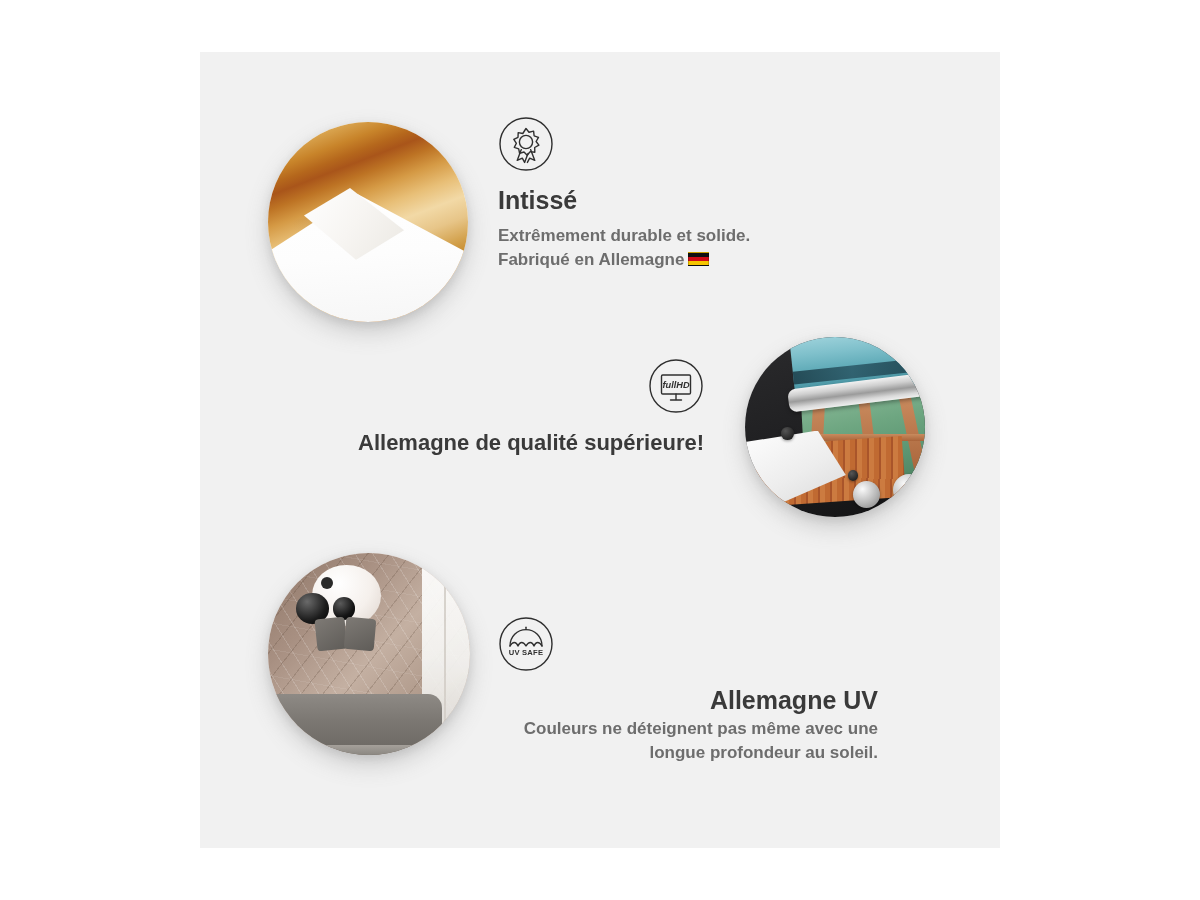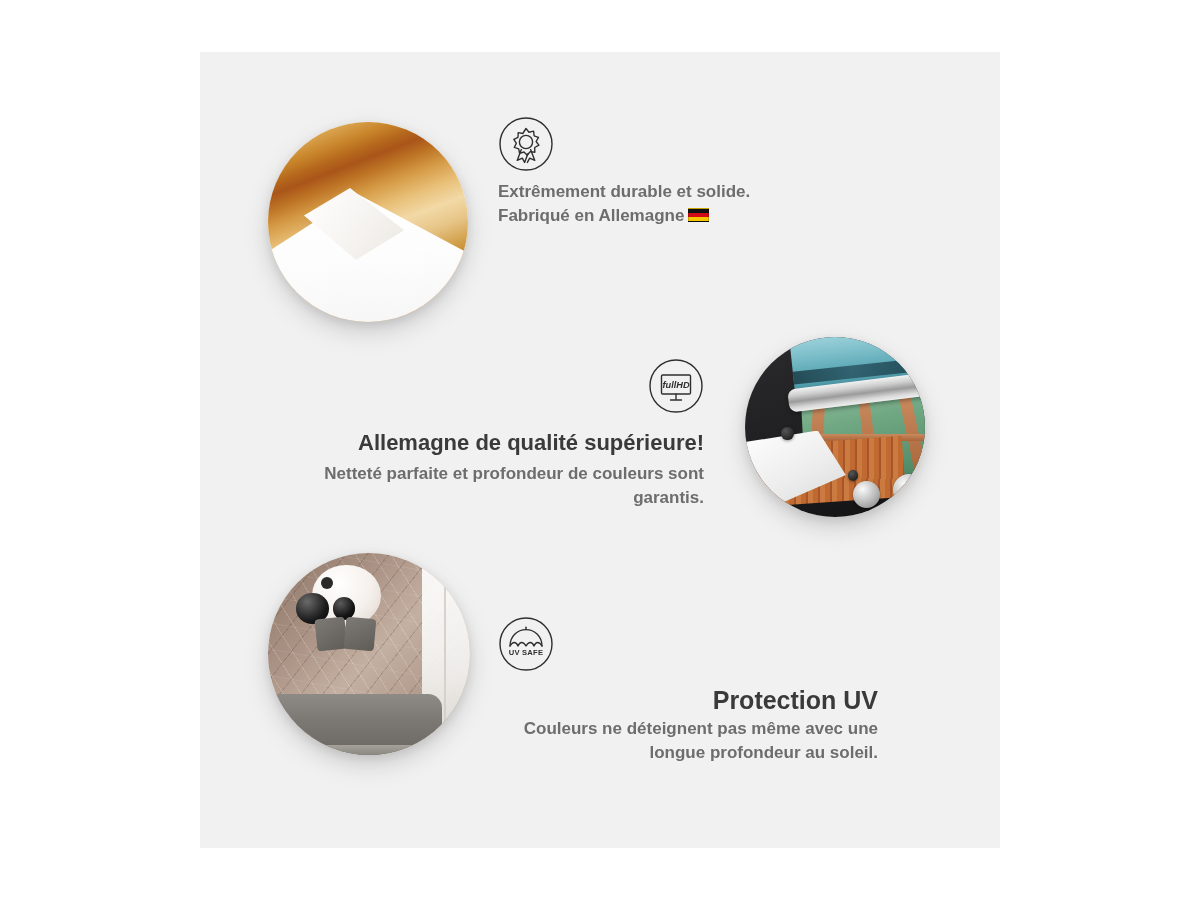--- a/index.html
+++ b/index.html
@@ -295,6 +295,7 @@
         </svg>
       </div>
     </div>
+    <p class="f-title">Intissé</p>
     <p class="f-body">
       <span>Extrêmement durable et solide.</span><br>
       <span>Fabriqué en Allemagne</span><span class="flag-de"></span>

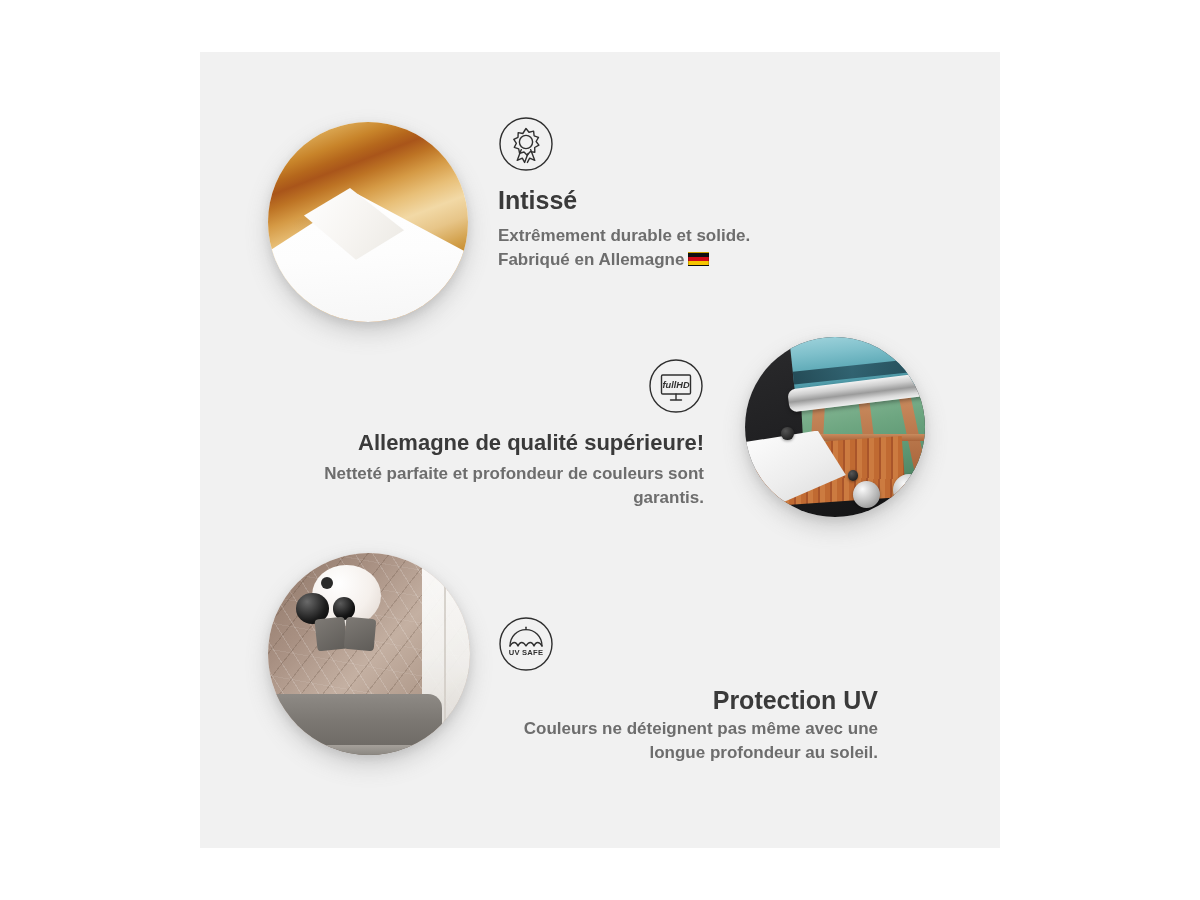--- a/index.html
+++ b/index.html
@@ -315,10 +315,6 @@
       </div>
     </div>
     <p class="f-title">Allemagne de qualité supérieure!</p>
-    <p class="f-body">
-      <span>Netteté parfaite et profondeur de couleurs sont</span><br>
-      <span>garantis.</span>
-    </p>
   </div>
 
   <div class="photo-circle" id="photo-printer" style="left:545px; top:285px;">

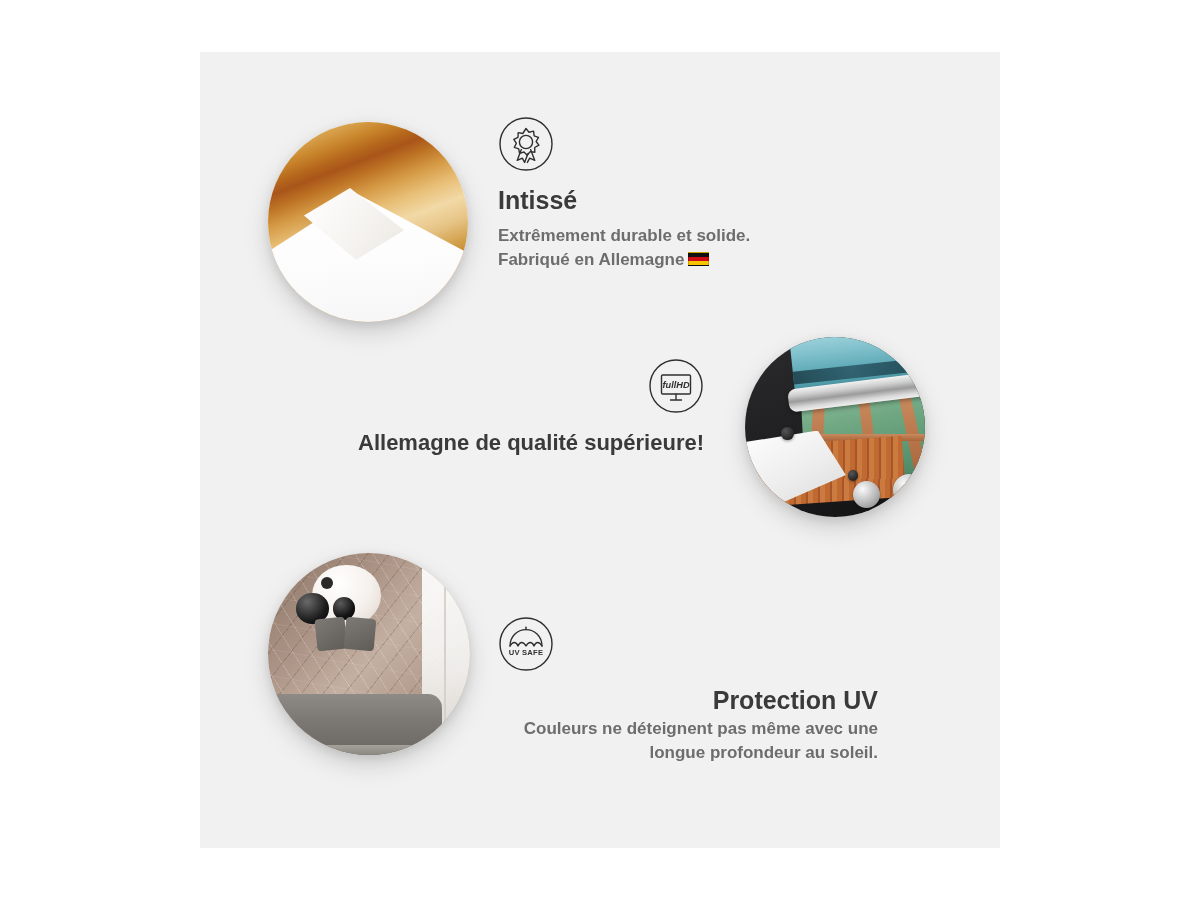--- a/index.html
+++ b/index.html
@@ -368,7 +368,7 @@
         </svg>
       </div>
     </div>
-    <p class="f-title">Protection UV</p>
+    <p class="f-title">Allemagne UV</p>
     <p class="f-body">
       <span>Couleurs ne déteignent pas même avec une</span><br>
       <span>longue profondeur au soleil.</span>

